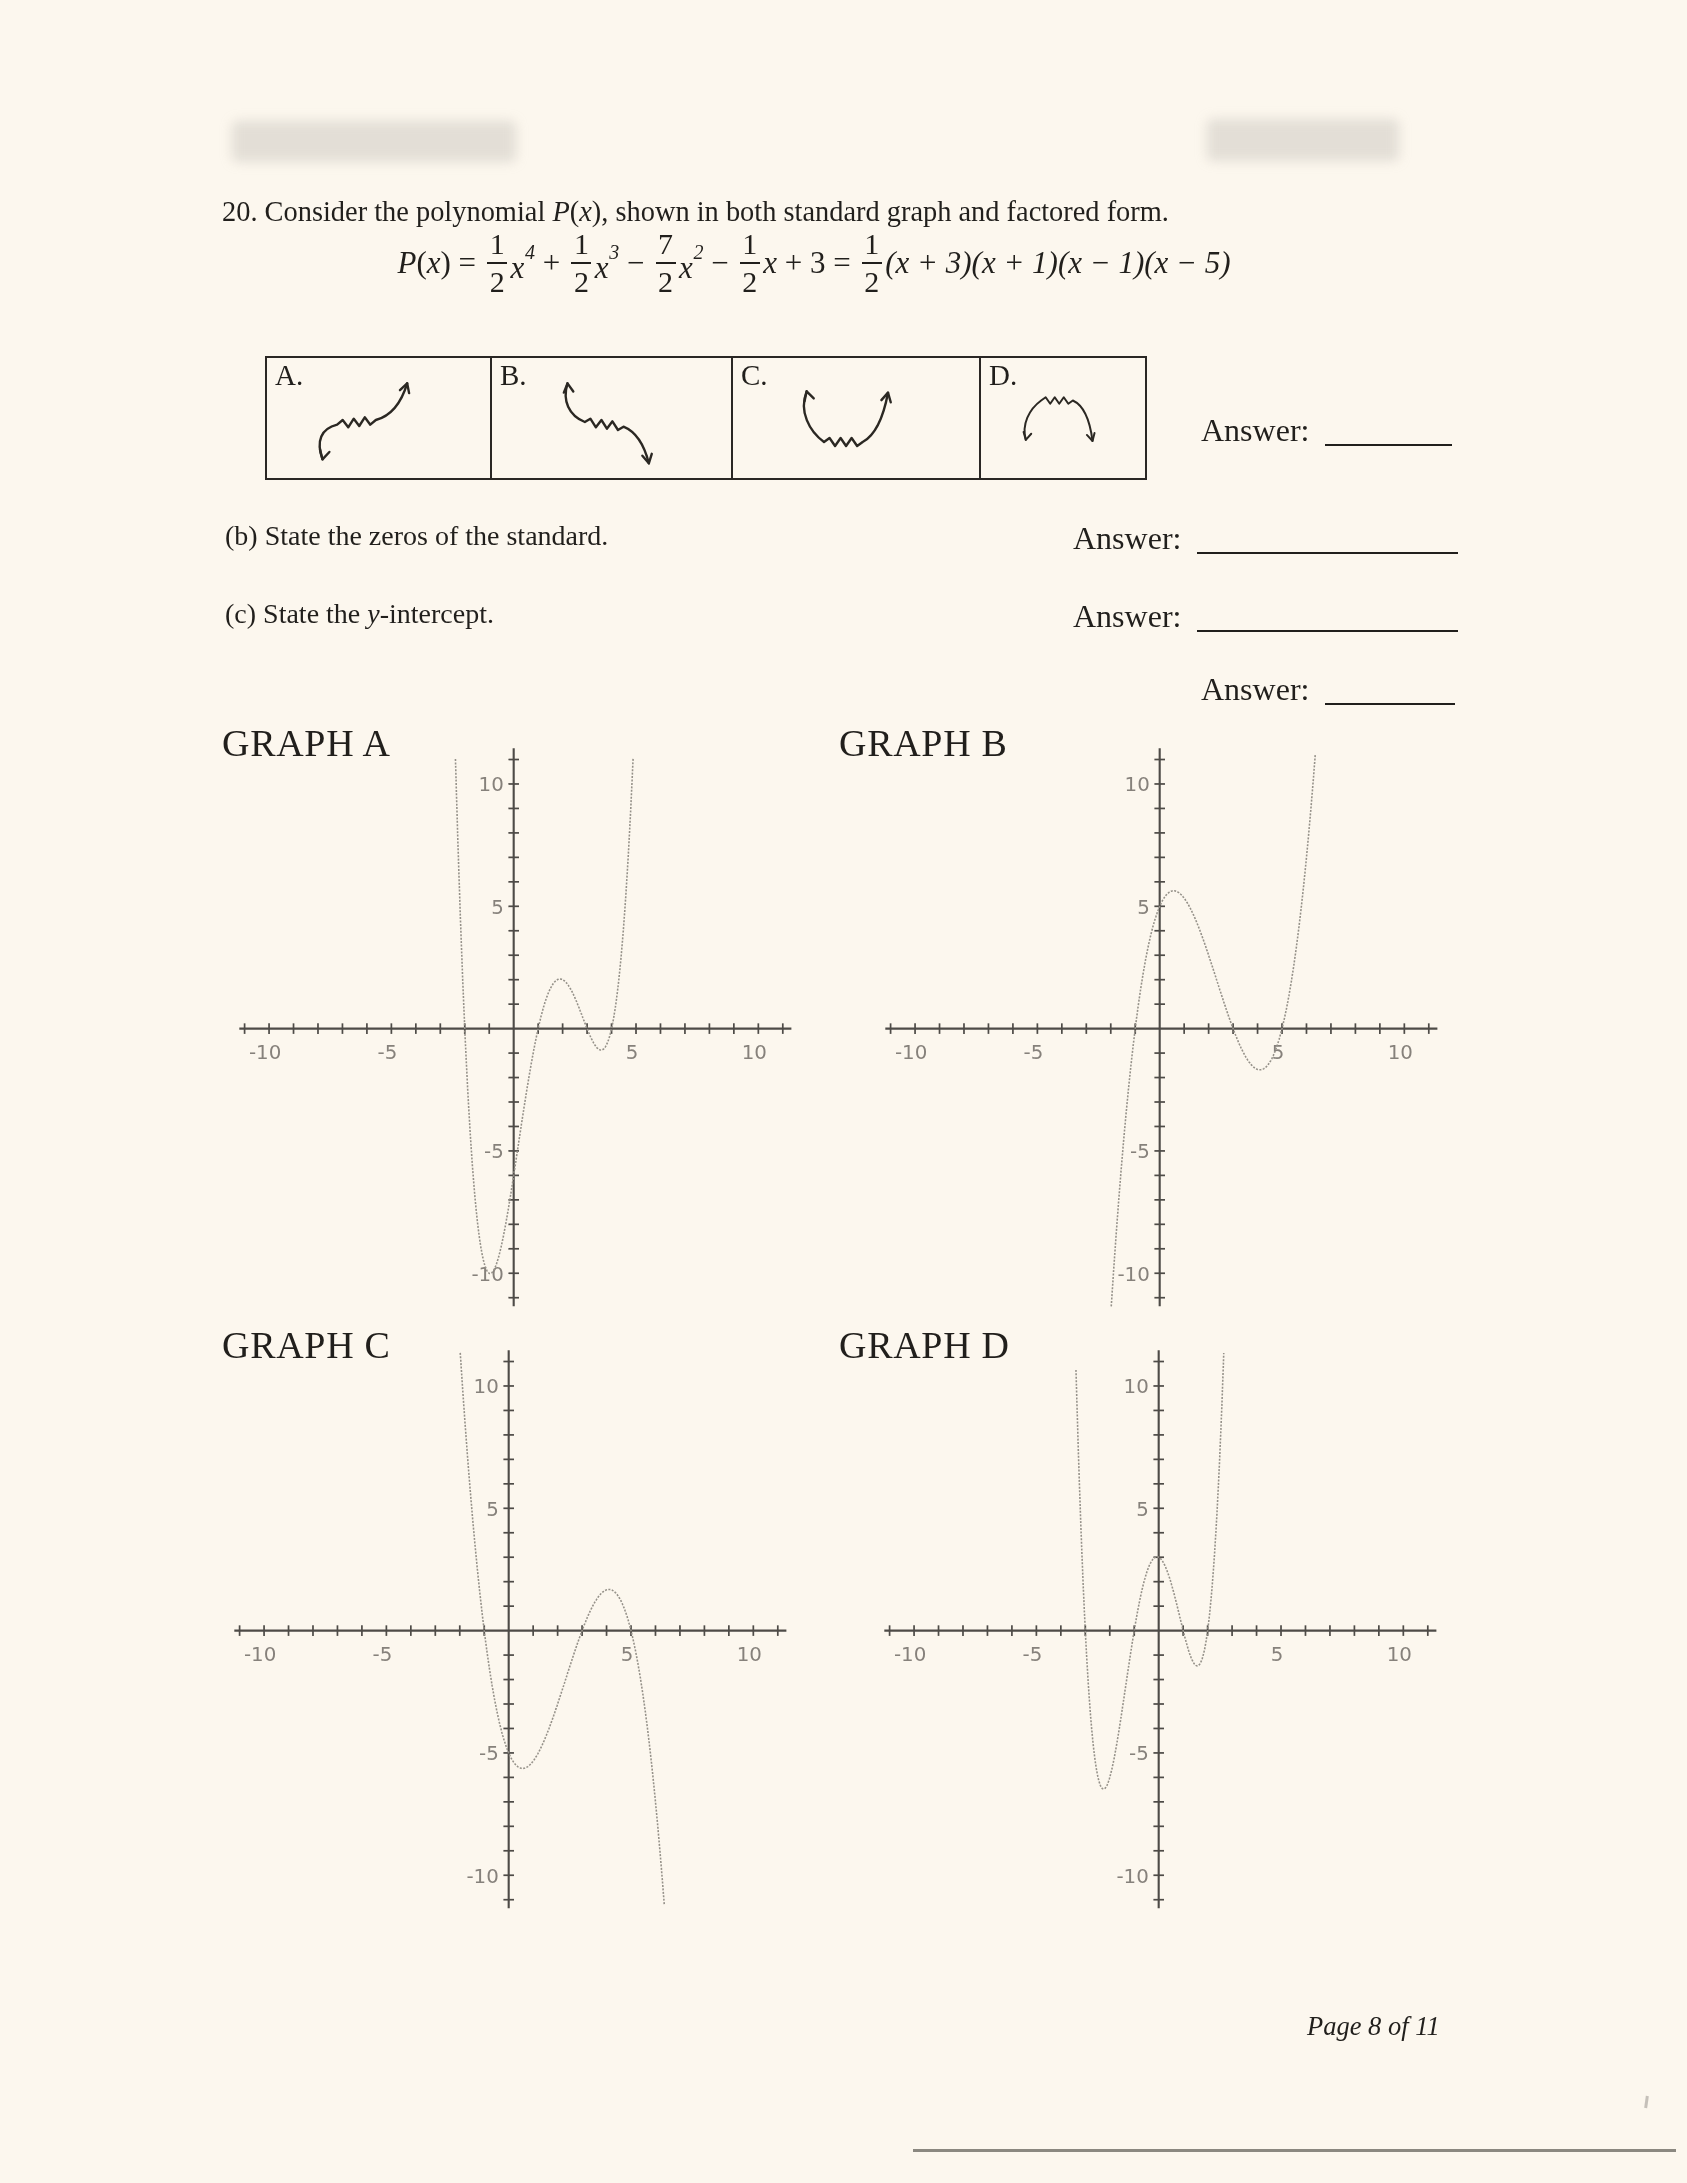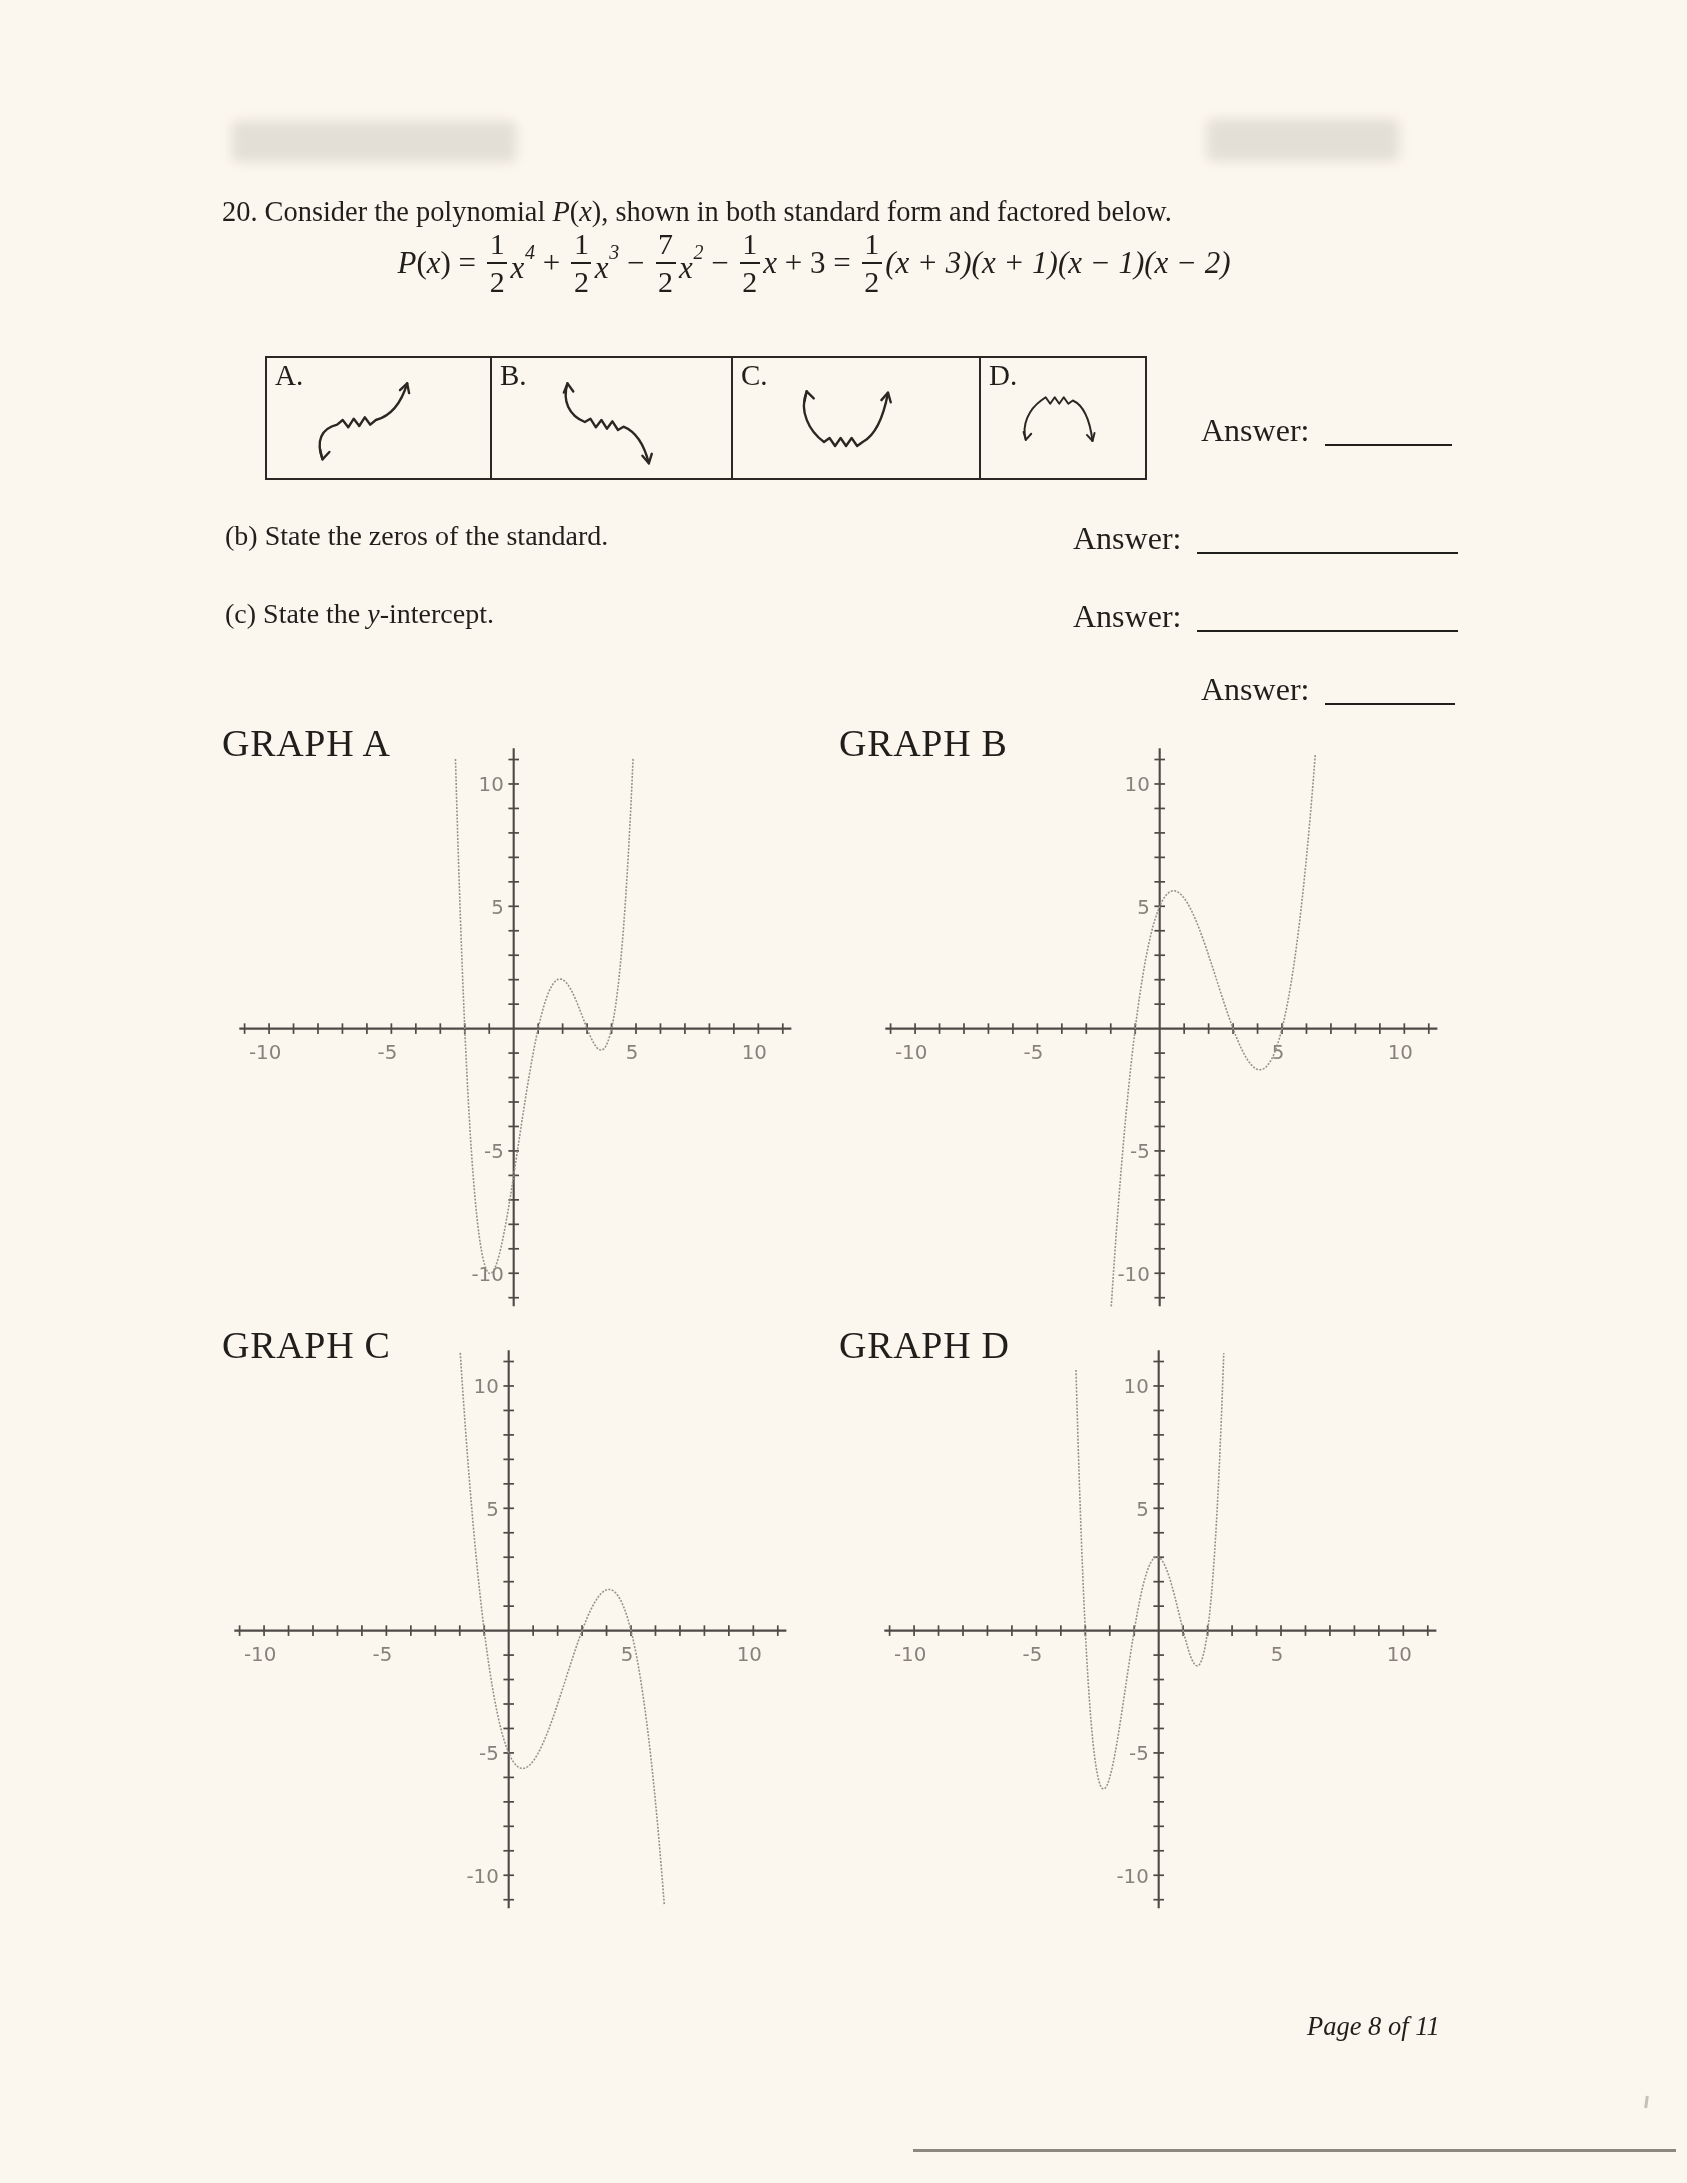--- a/index.html
+++ b/index.html
@@ -45,7 +45,7 @@
   <div class="smudge" style="left:232px;top:121px;width:284px;height:41px"></div>
   <div class="smudge" style="left:1207px;top:119px;width:192px;height:42px"></div>
 
-  <div class="q-title"><span>20. Consider the polynomial </span><span class="it">P</span><span>(</span><span class="it">x</span><span>), shown in both standard form and factored below.</span></div>
+  <div class="q-title"><span>20. Consider the polynomial </span><span class="it">P</span><span>(</span><span class="it">x</span><span>), shown in both standard graph and factored form.</span></div>
 
   <div class="formula" id="formula">
       <span class="var plain">P</span>

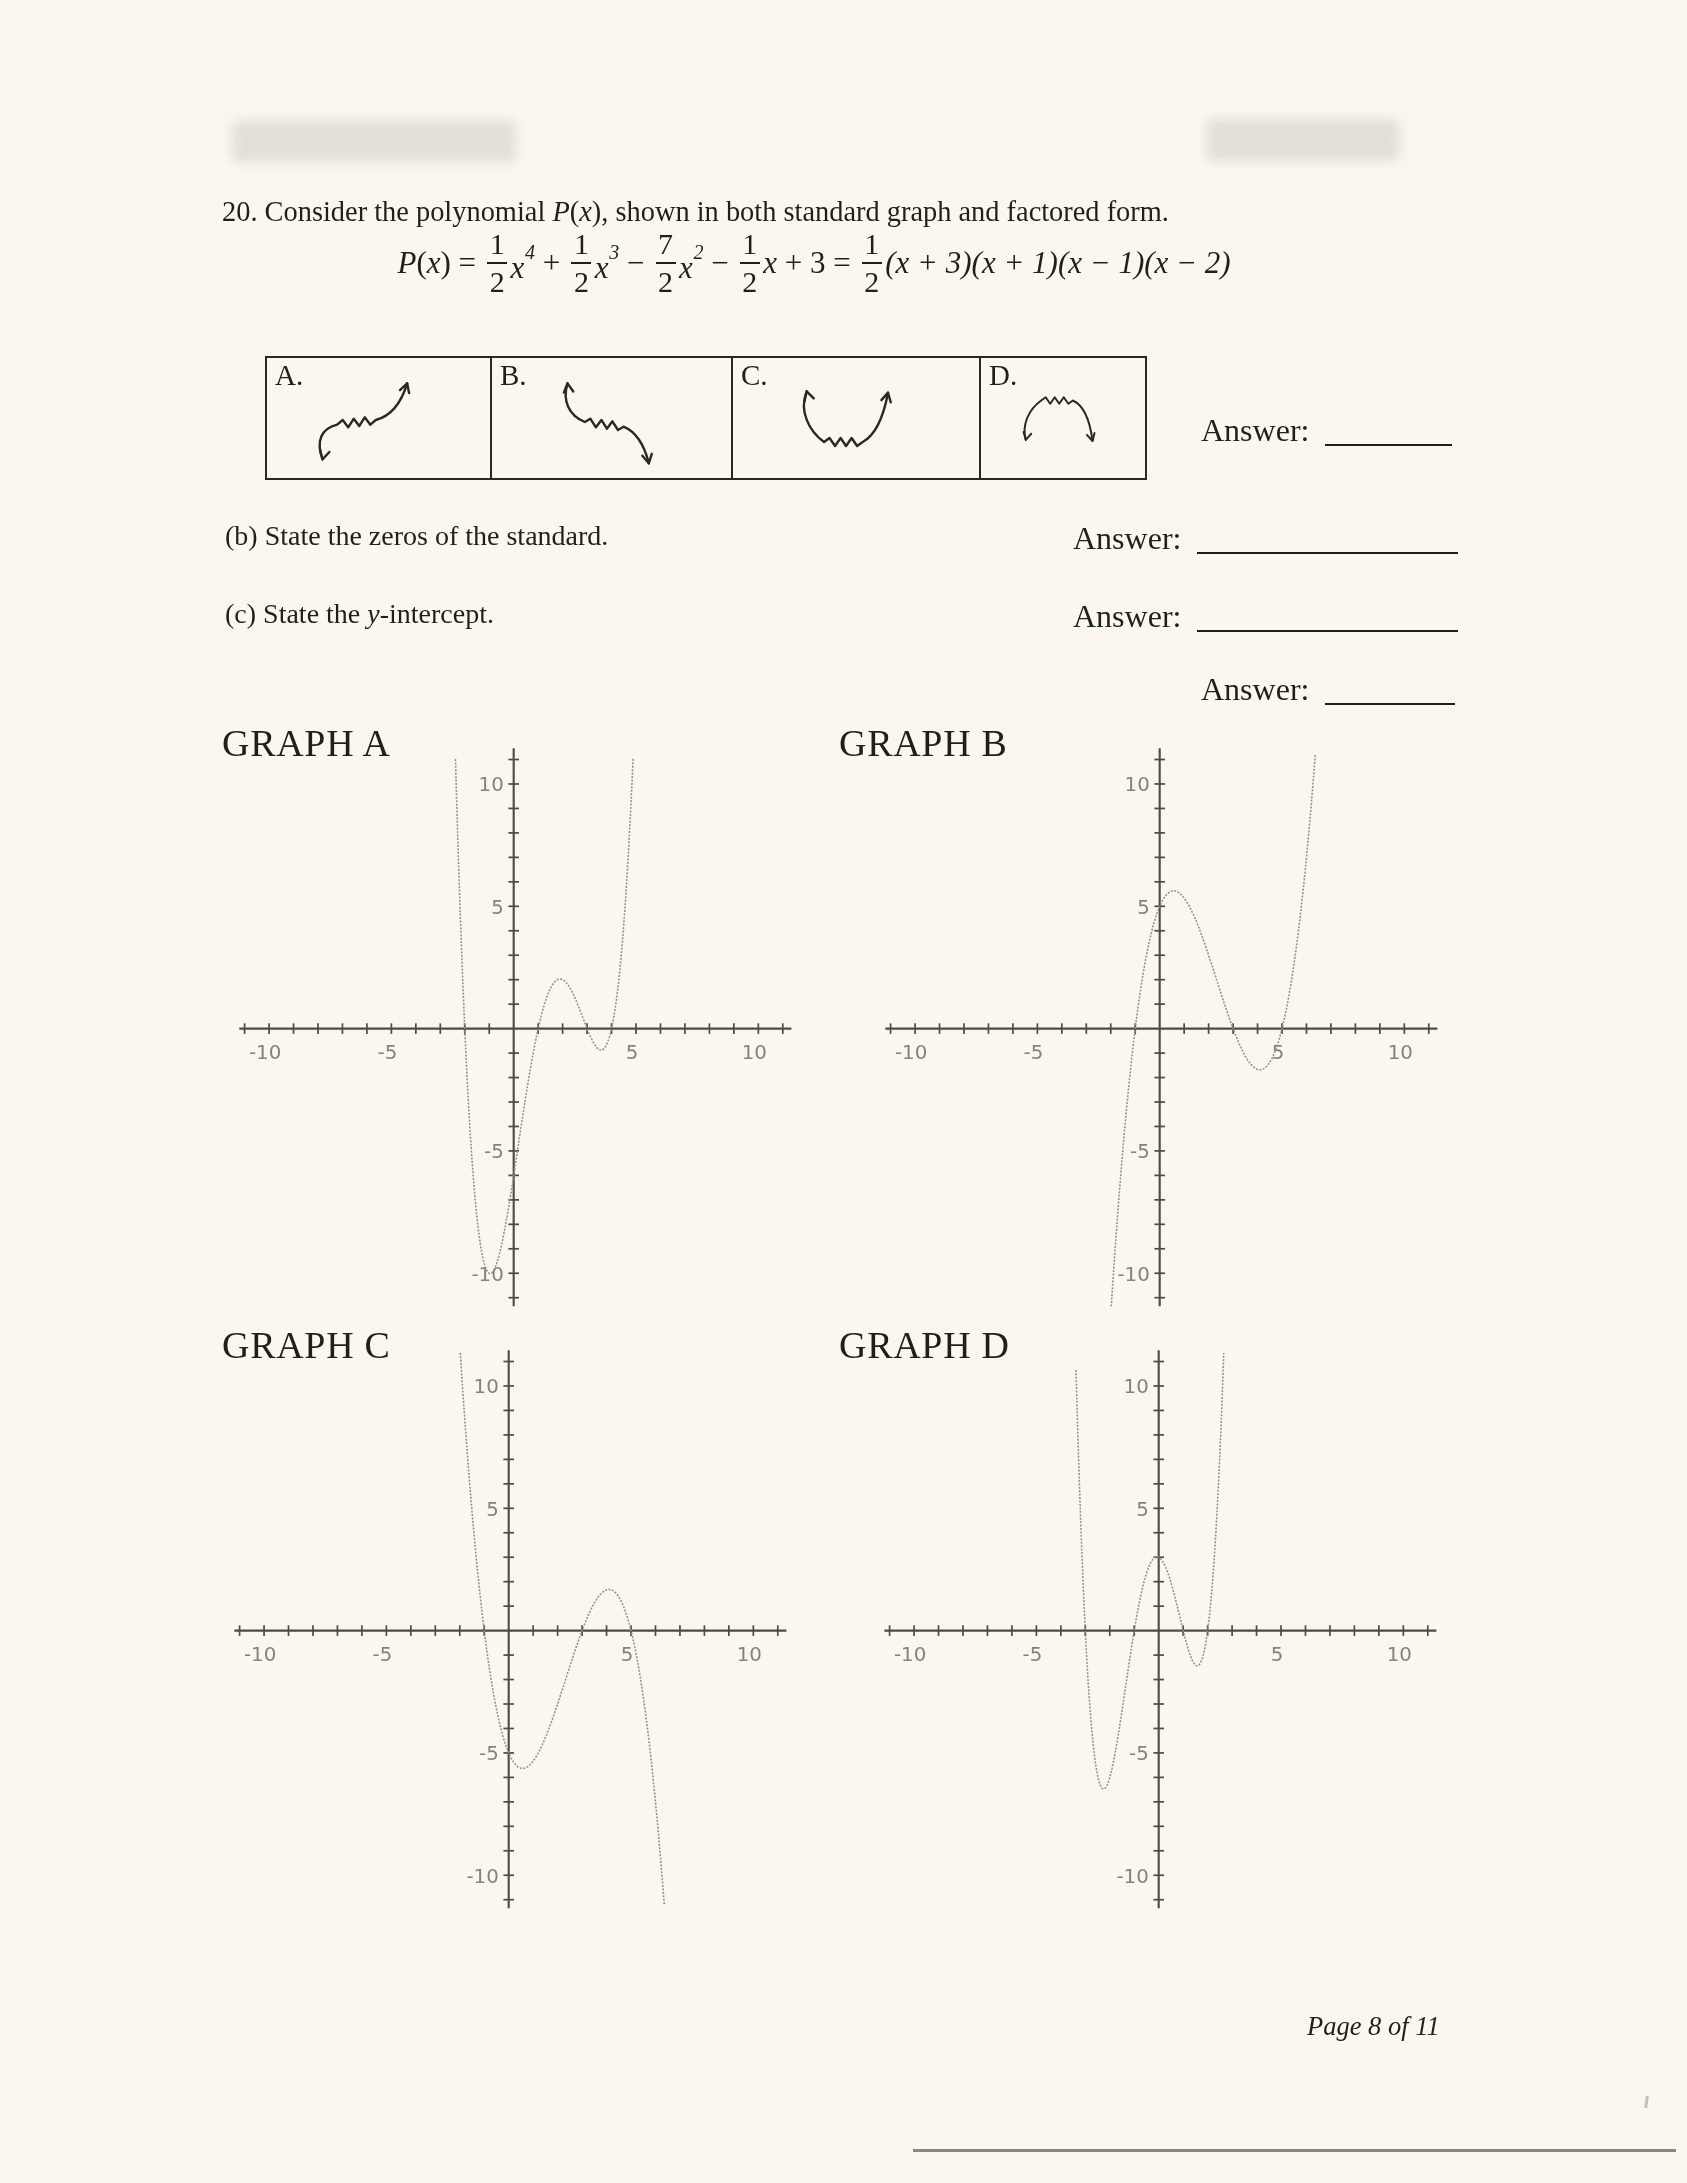--- a/index.html
+++ b/index.html
@@ -85,7 +85,7 @@
         <span class="fbar"></span>
         <span class="fden">2</span>
       </span>
-      <span class="var plain">(x + 3)(x + 1)(x − 1)(x − 2)</span>
+      <span class="var plain">(x + 3)(x + 1)(x − 1)(x − 5)</span>
     </div>
 
 

